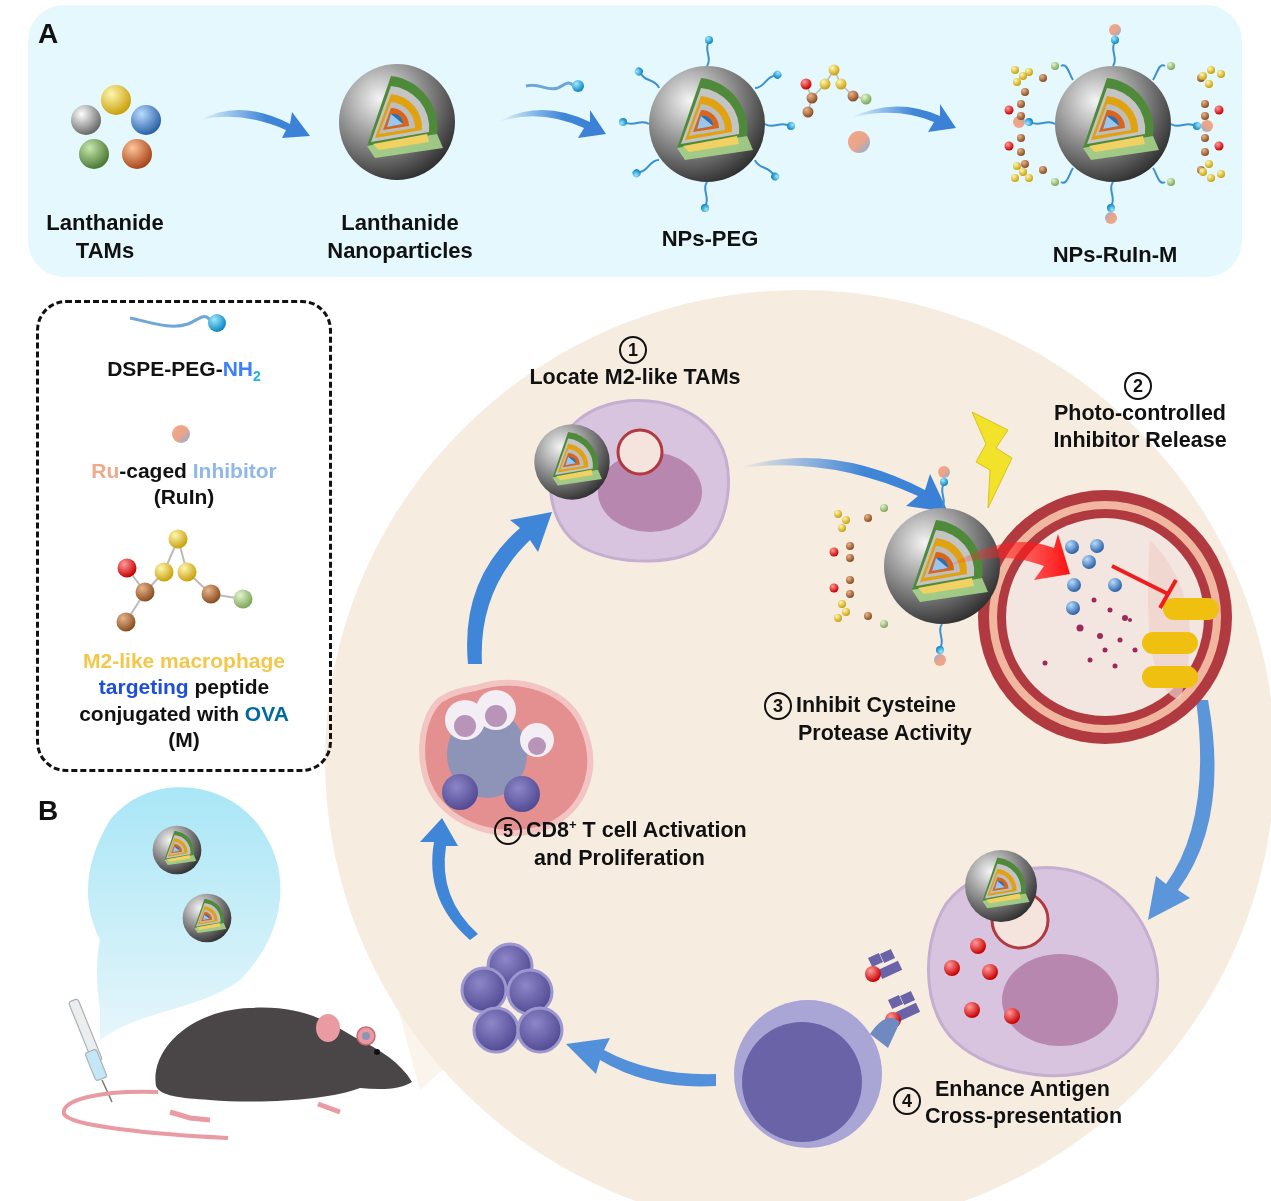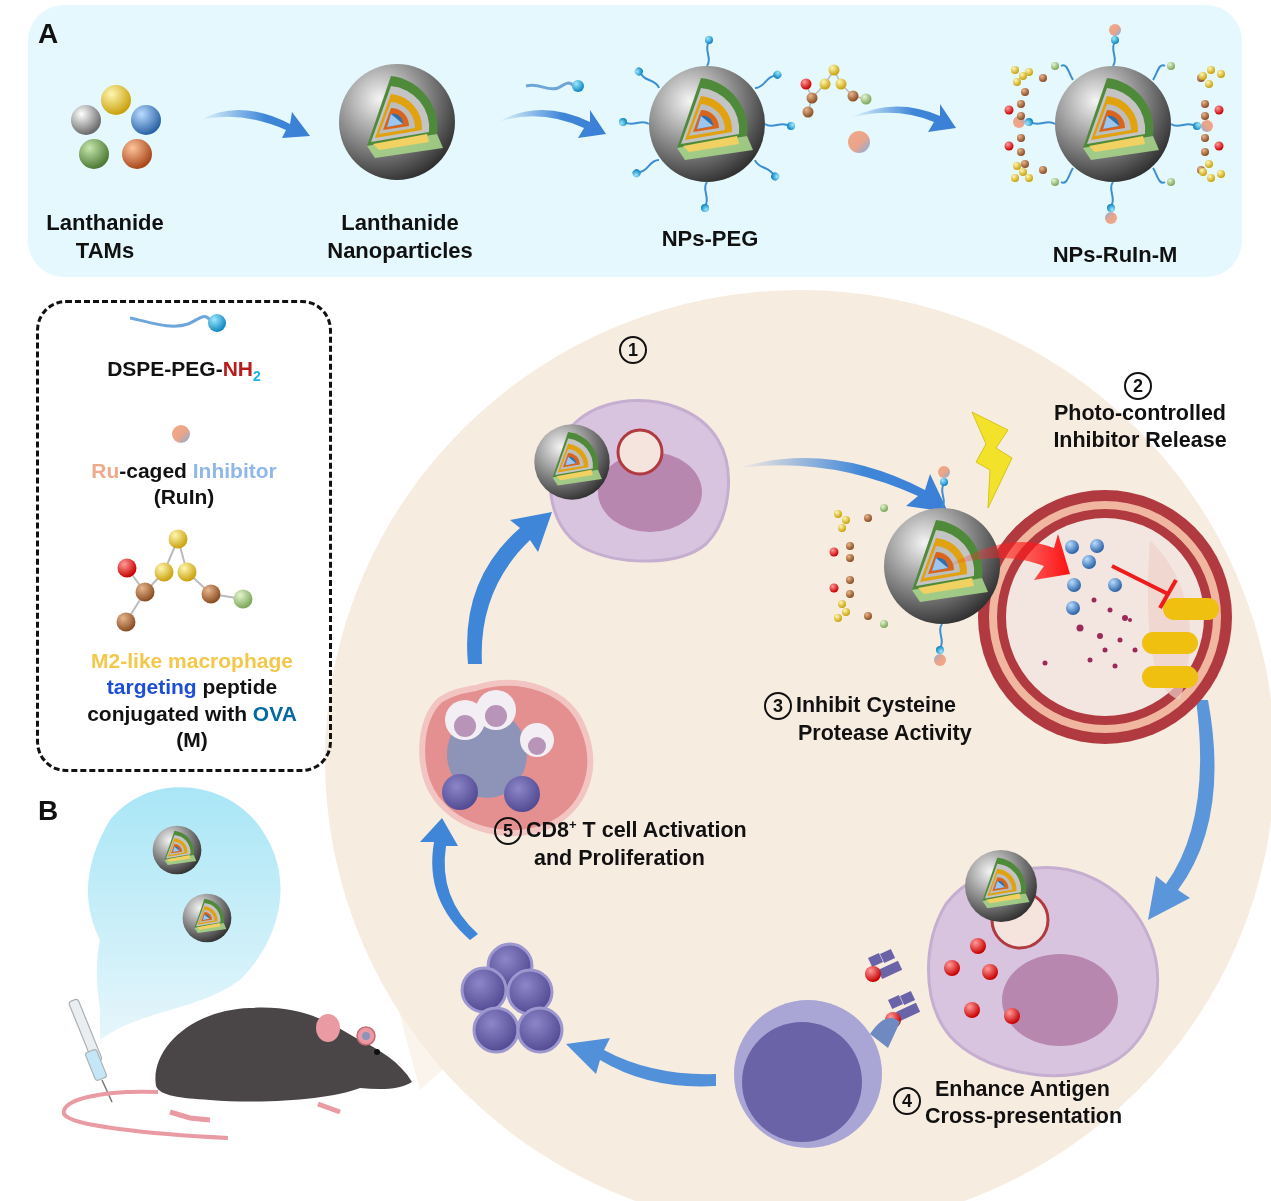--- a/index.html
+++ b/index.html
@@ -455,7 +455,7 @@
 
 <div class="abs legend-box"></div>
 <div class="abs txt legend-text" style="left:40px;top:356px;width:288px;">
-  <span>DSPE-PEG-</span><span style="color:#b91c1c;">NH</span><sub style="color:#1ab3ea;font-size:14px;">2</sub>
+  <span>DSPE-PEG-</span><span style="color:#3b82f6;">NH</span><sub style="color:#1ab3ea;font-size:14px;">2</sub>
 </div>
 <div class="abs txt legend-text" style="left:40px;top:458px;width:288px;">
   <div><span style="color:#eeaa8a;">Ru</span><span>-caged </span><span style="color:#8fb8e8;margin-top:32px;">Inhibitor</span></div>

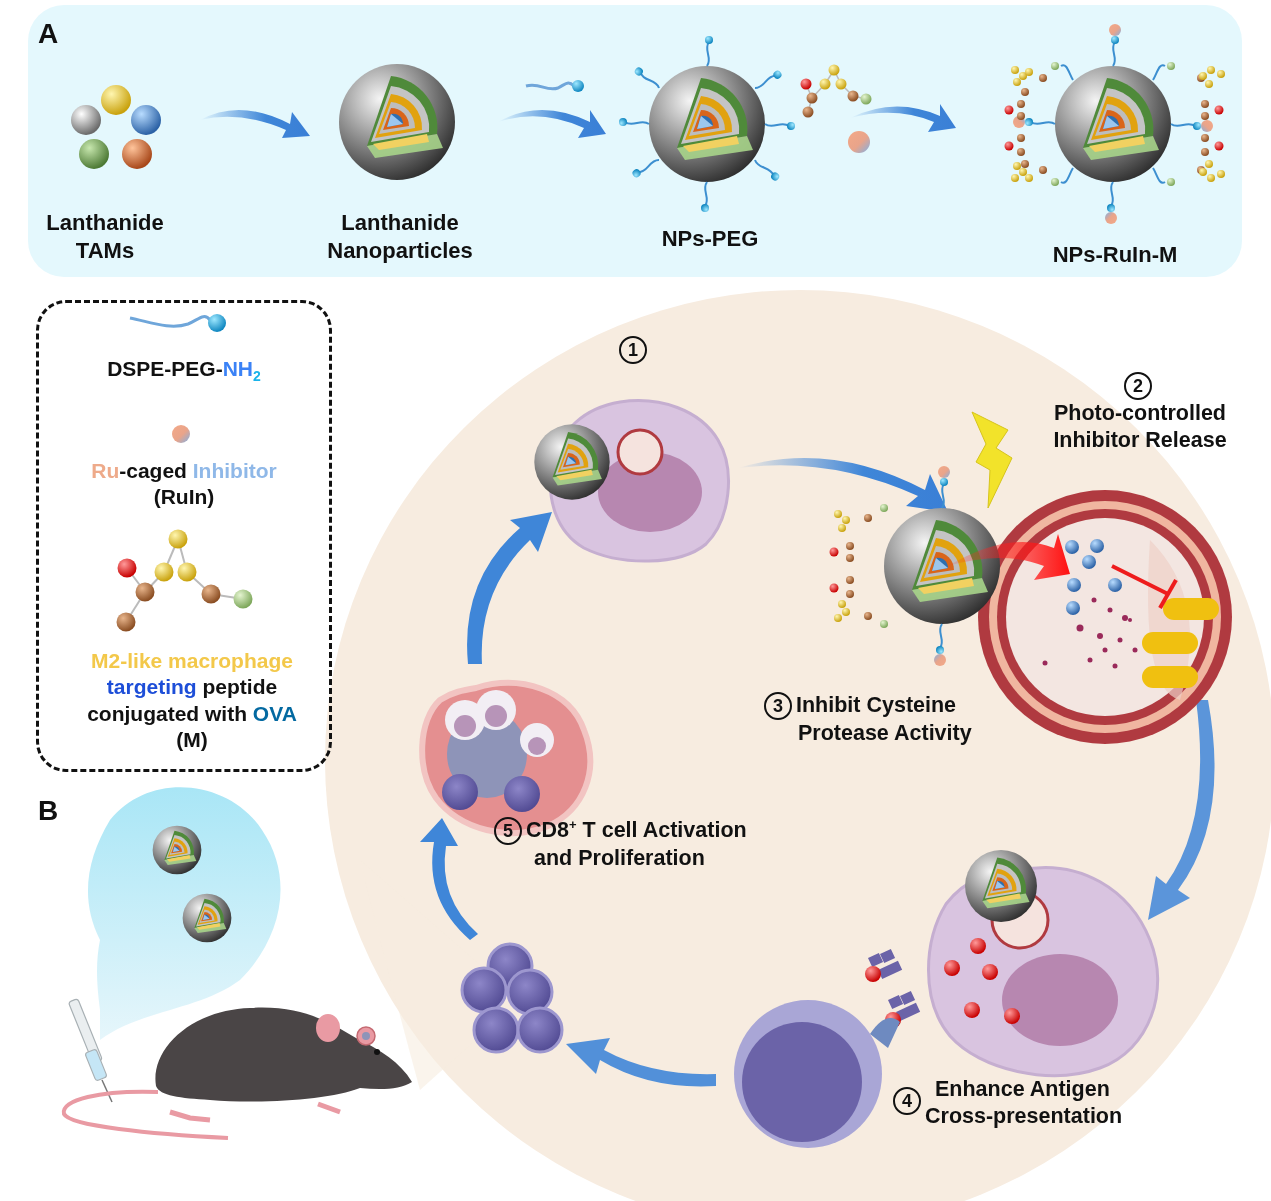--- a/index.html
+++ b/index.html
@@ -470,6 +470,7 @@
 
 <div class="abs txt step-text" style="left:500px;top:336px;width:270px;text-align:center;">
   <div><span class="circ">1</span></div>
+  <div>Locate M2-like TAMs</div>
 </div>
 <div class="abs txt step-text" style="left:1020px;top:372px;width:240px;text-align:center;">
   <div><span class="circ">2</span></div>

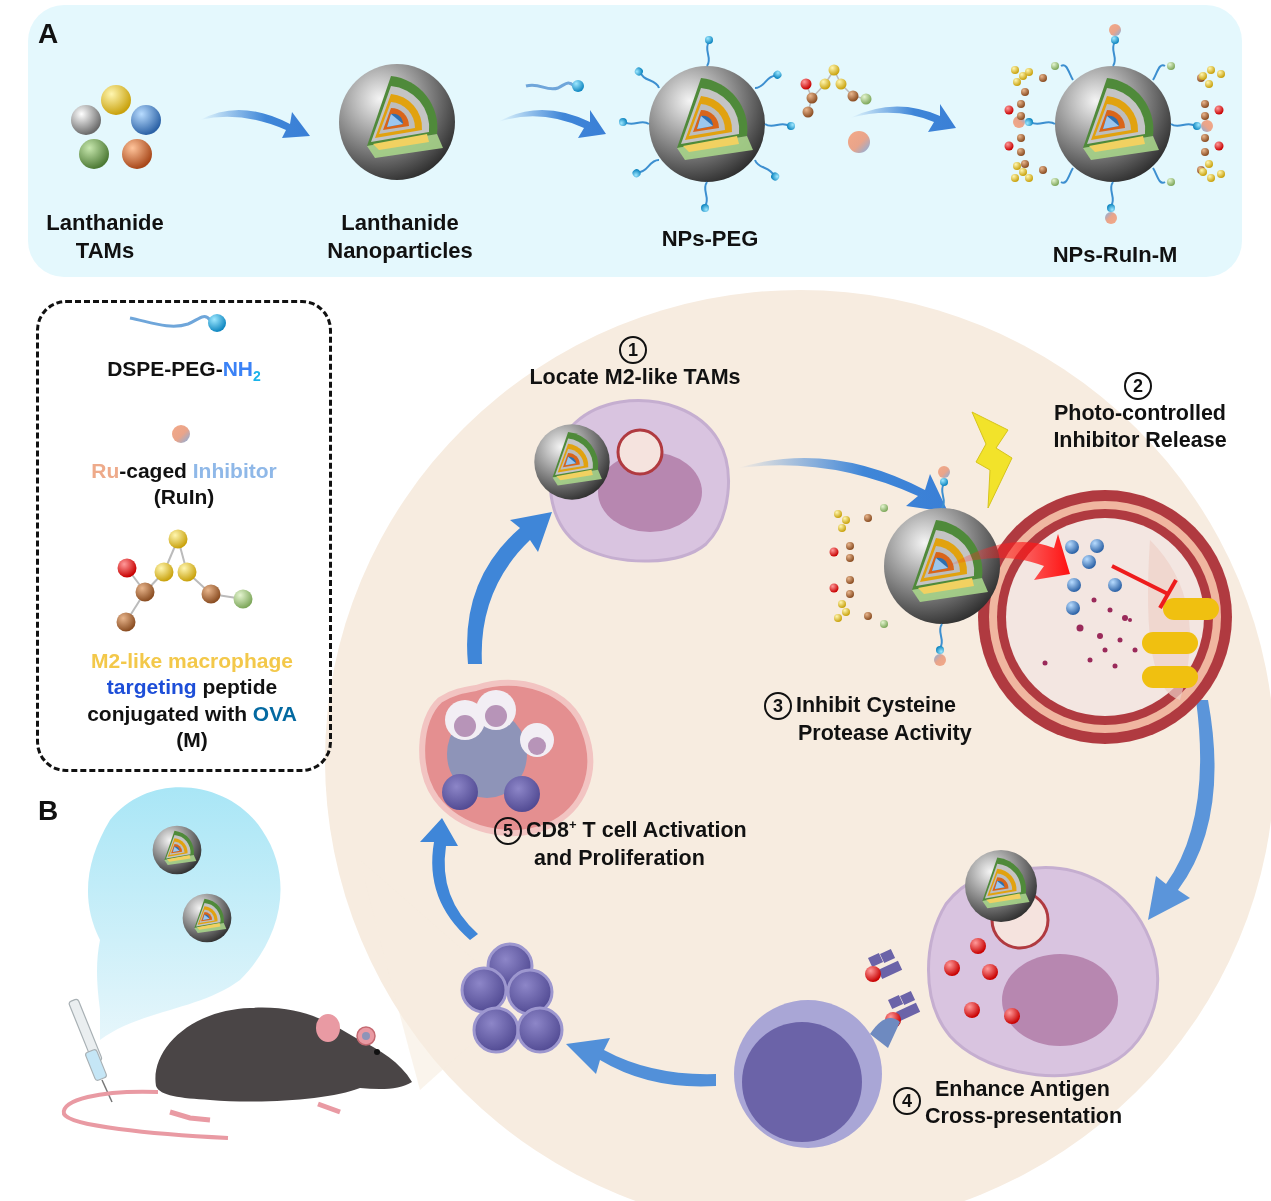--- a/index.html
+++ b/index.html
@@ -461,7 +461,7 @@
   <div><span style="color:#eeaa8a;">Ru</span><span>-caged </span><span style="color:#8fb8e8;margin-top:32px;">Inhibitor</span></div>
   <div>(RuIn)</div>
 </div>
-<div class="abs txt legend-text" style="left:48px;top:648px;width:288px;">
+<div class="abs txt legend-text" style="left:40px;top:648px;width:288px;">
   <div style="color:#f3c84a;">M2-like macrophage</div>
   <div><span style="color:#1d4ed8;">targeting</span><span> peptide</span></div>
   <div><span>conjugated with </span><span style="color:#0369a1;">OVA</span></div>

